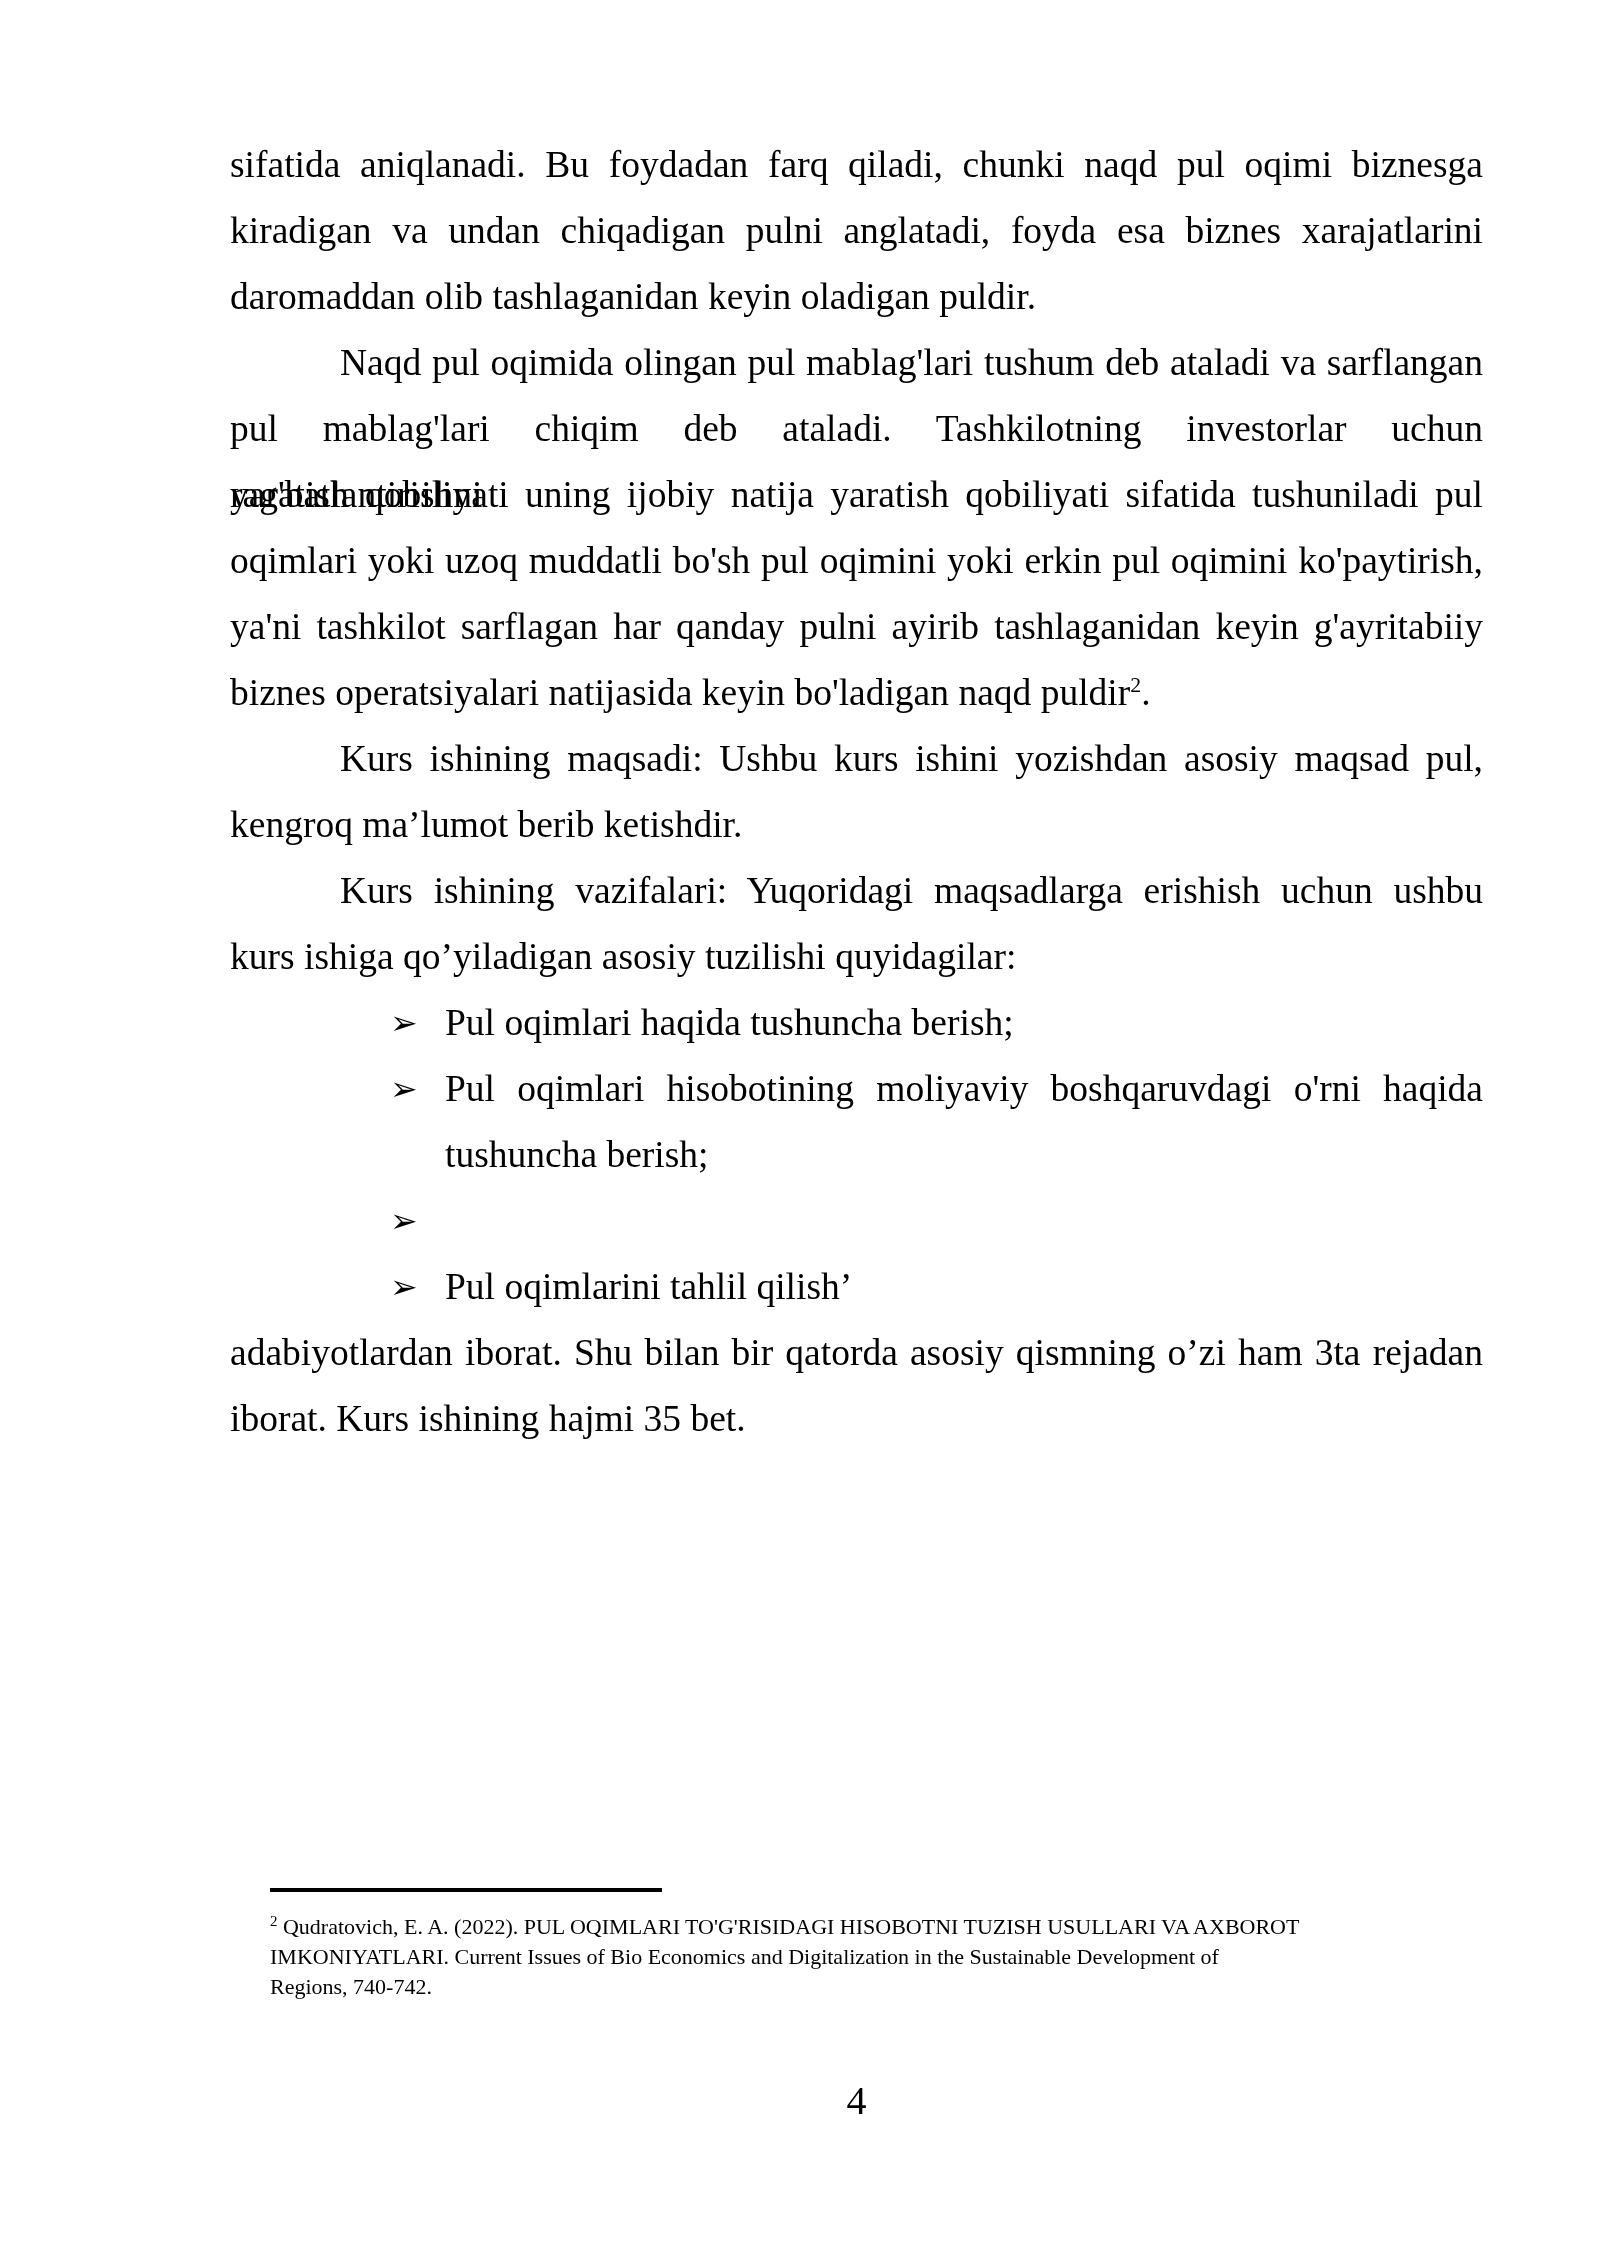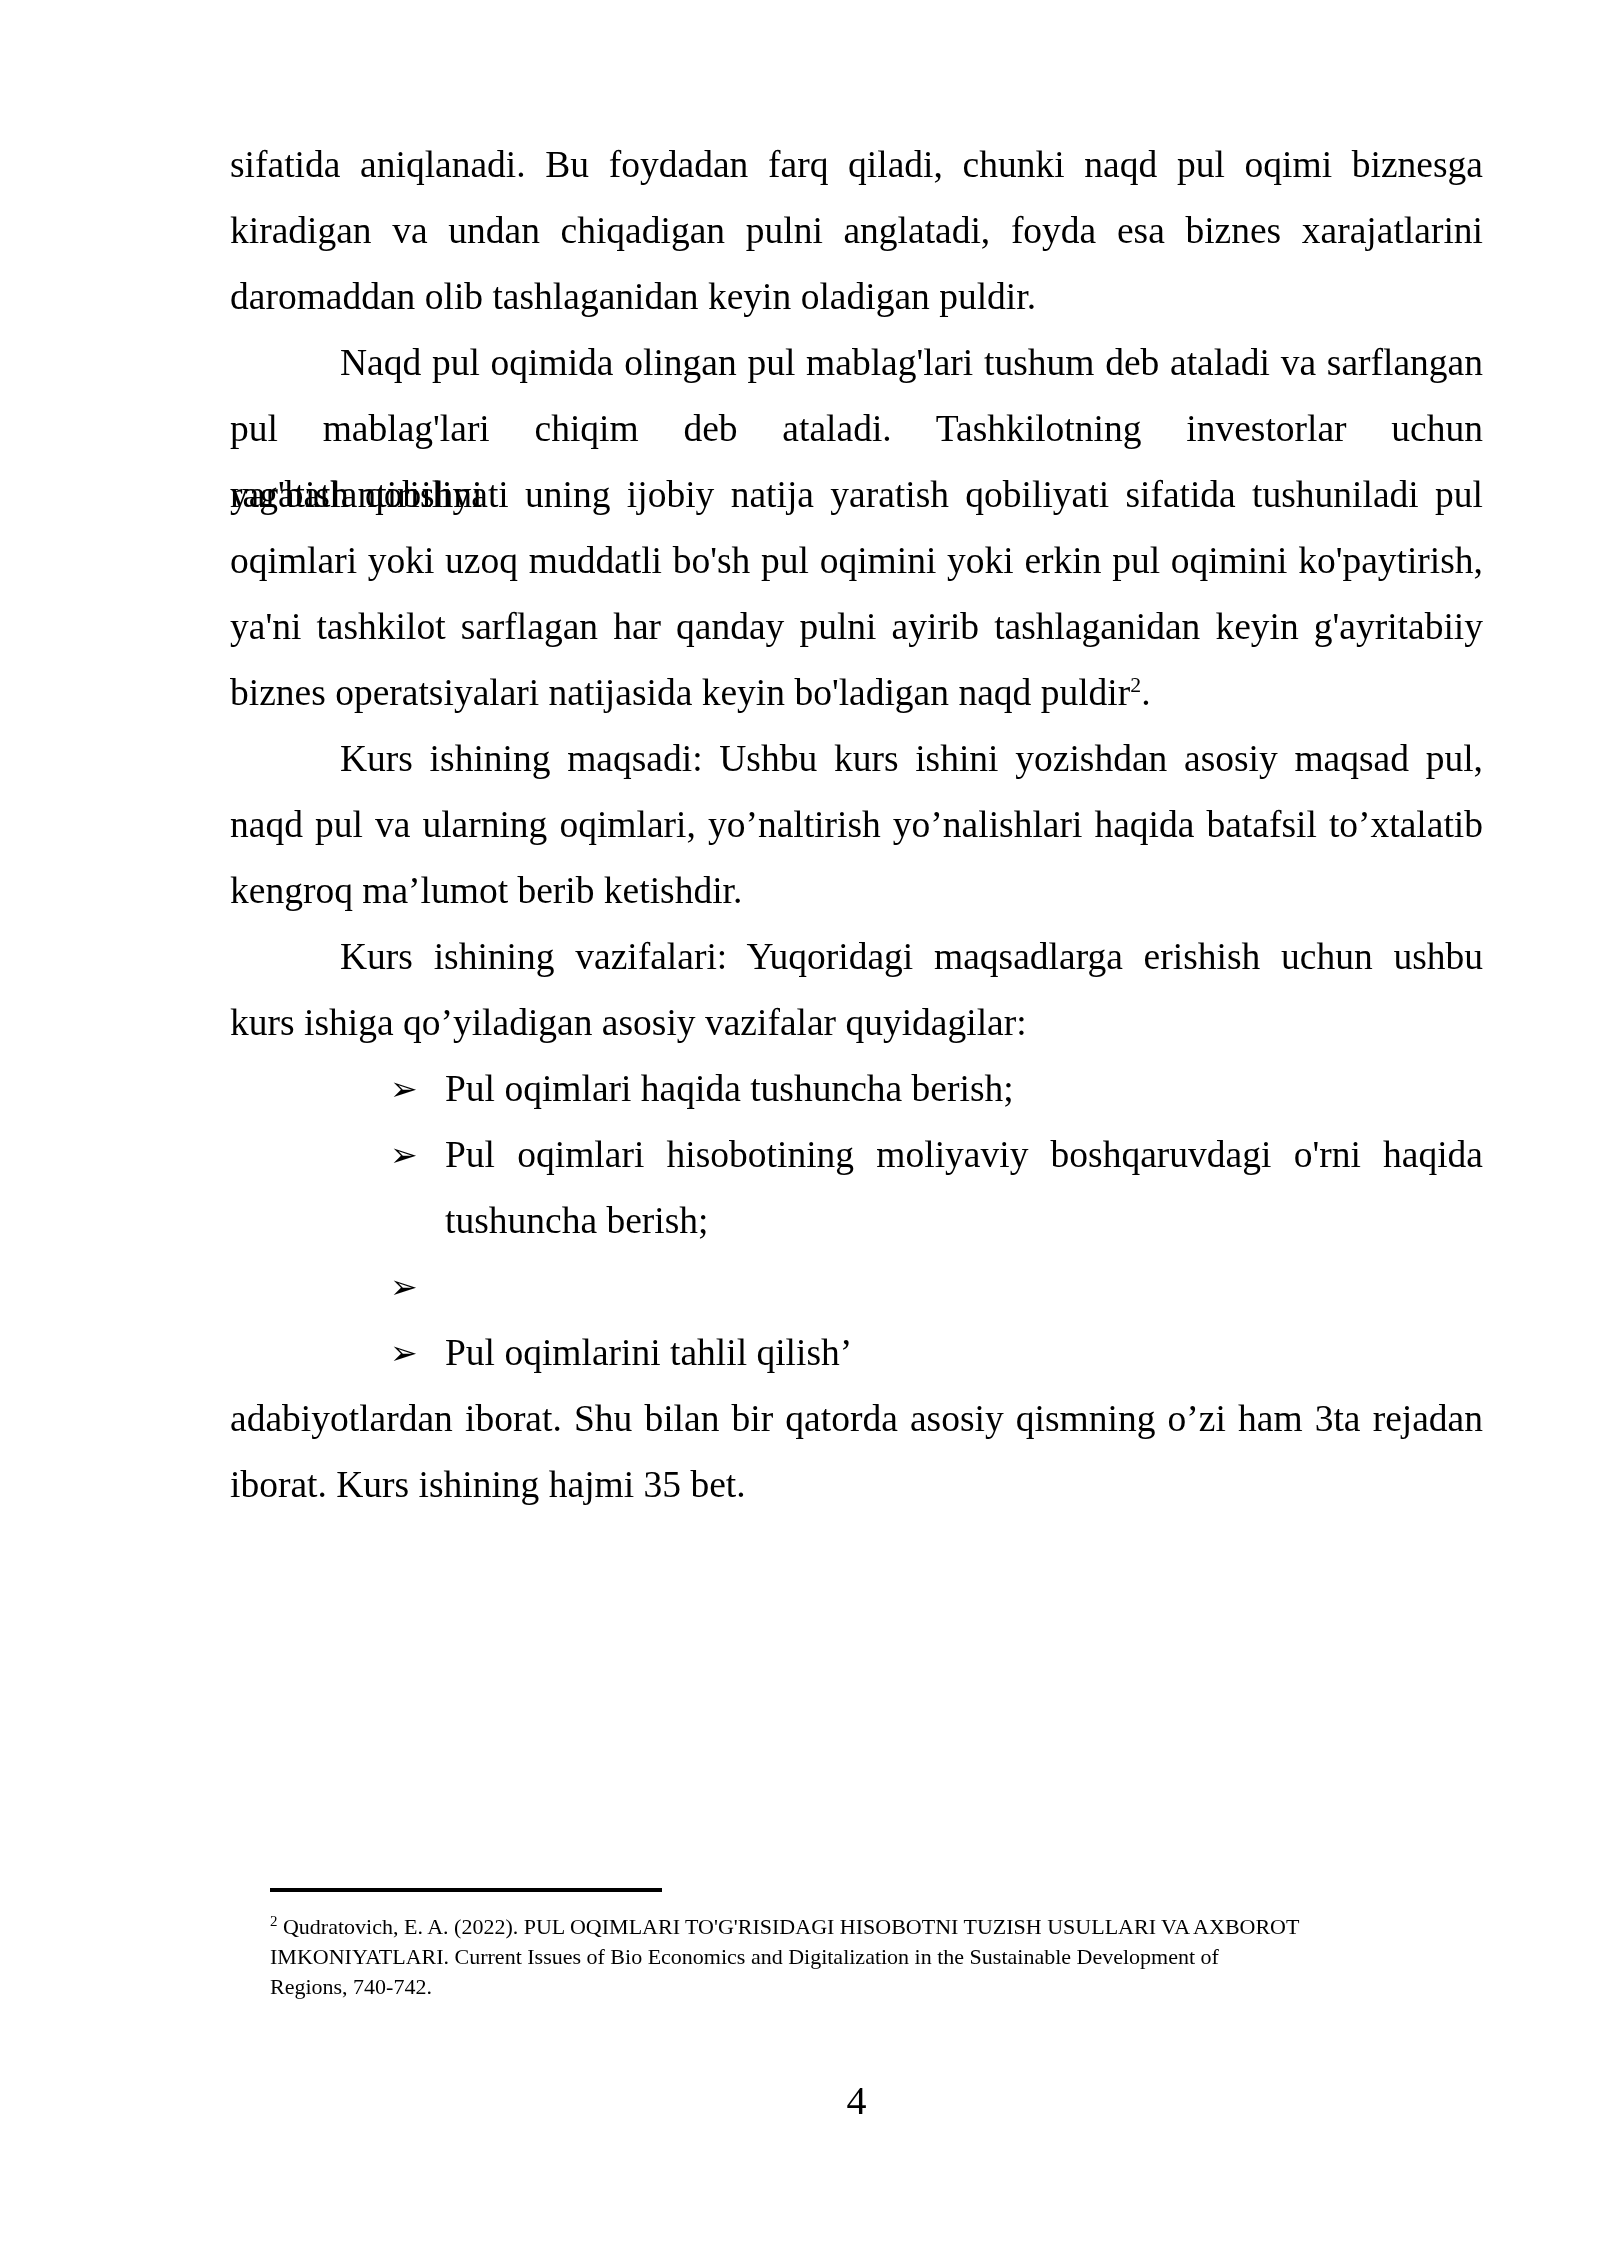--- a/index.html
+++ b/index.html
@@ -62,7 +62,6 @@
     <div class="line j ind">
       <span class="lead">Kurs ishining maqsadi:</span><span> Ushbu kurs ishini yozishdan asosiy maqsad pul,</span>
     </div>
-    <div class="line j">naqd pul va ularning oqimlari, yo’naltirish yo’nalishlari haqida batafsil to’xtalatib</div>
     <div class="line">kengroq ma’lumot berib ketishdir.</div>
 
     <div class="line j ind">

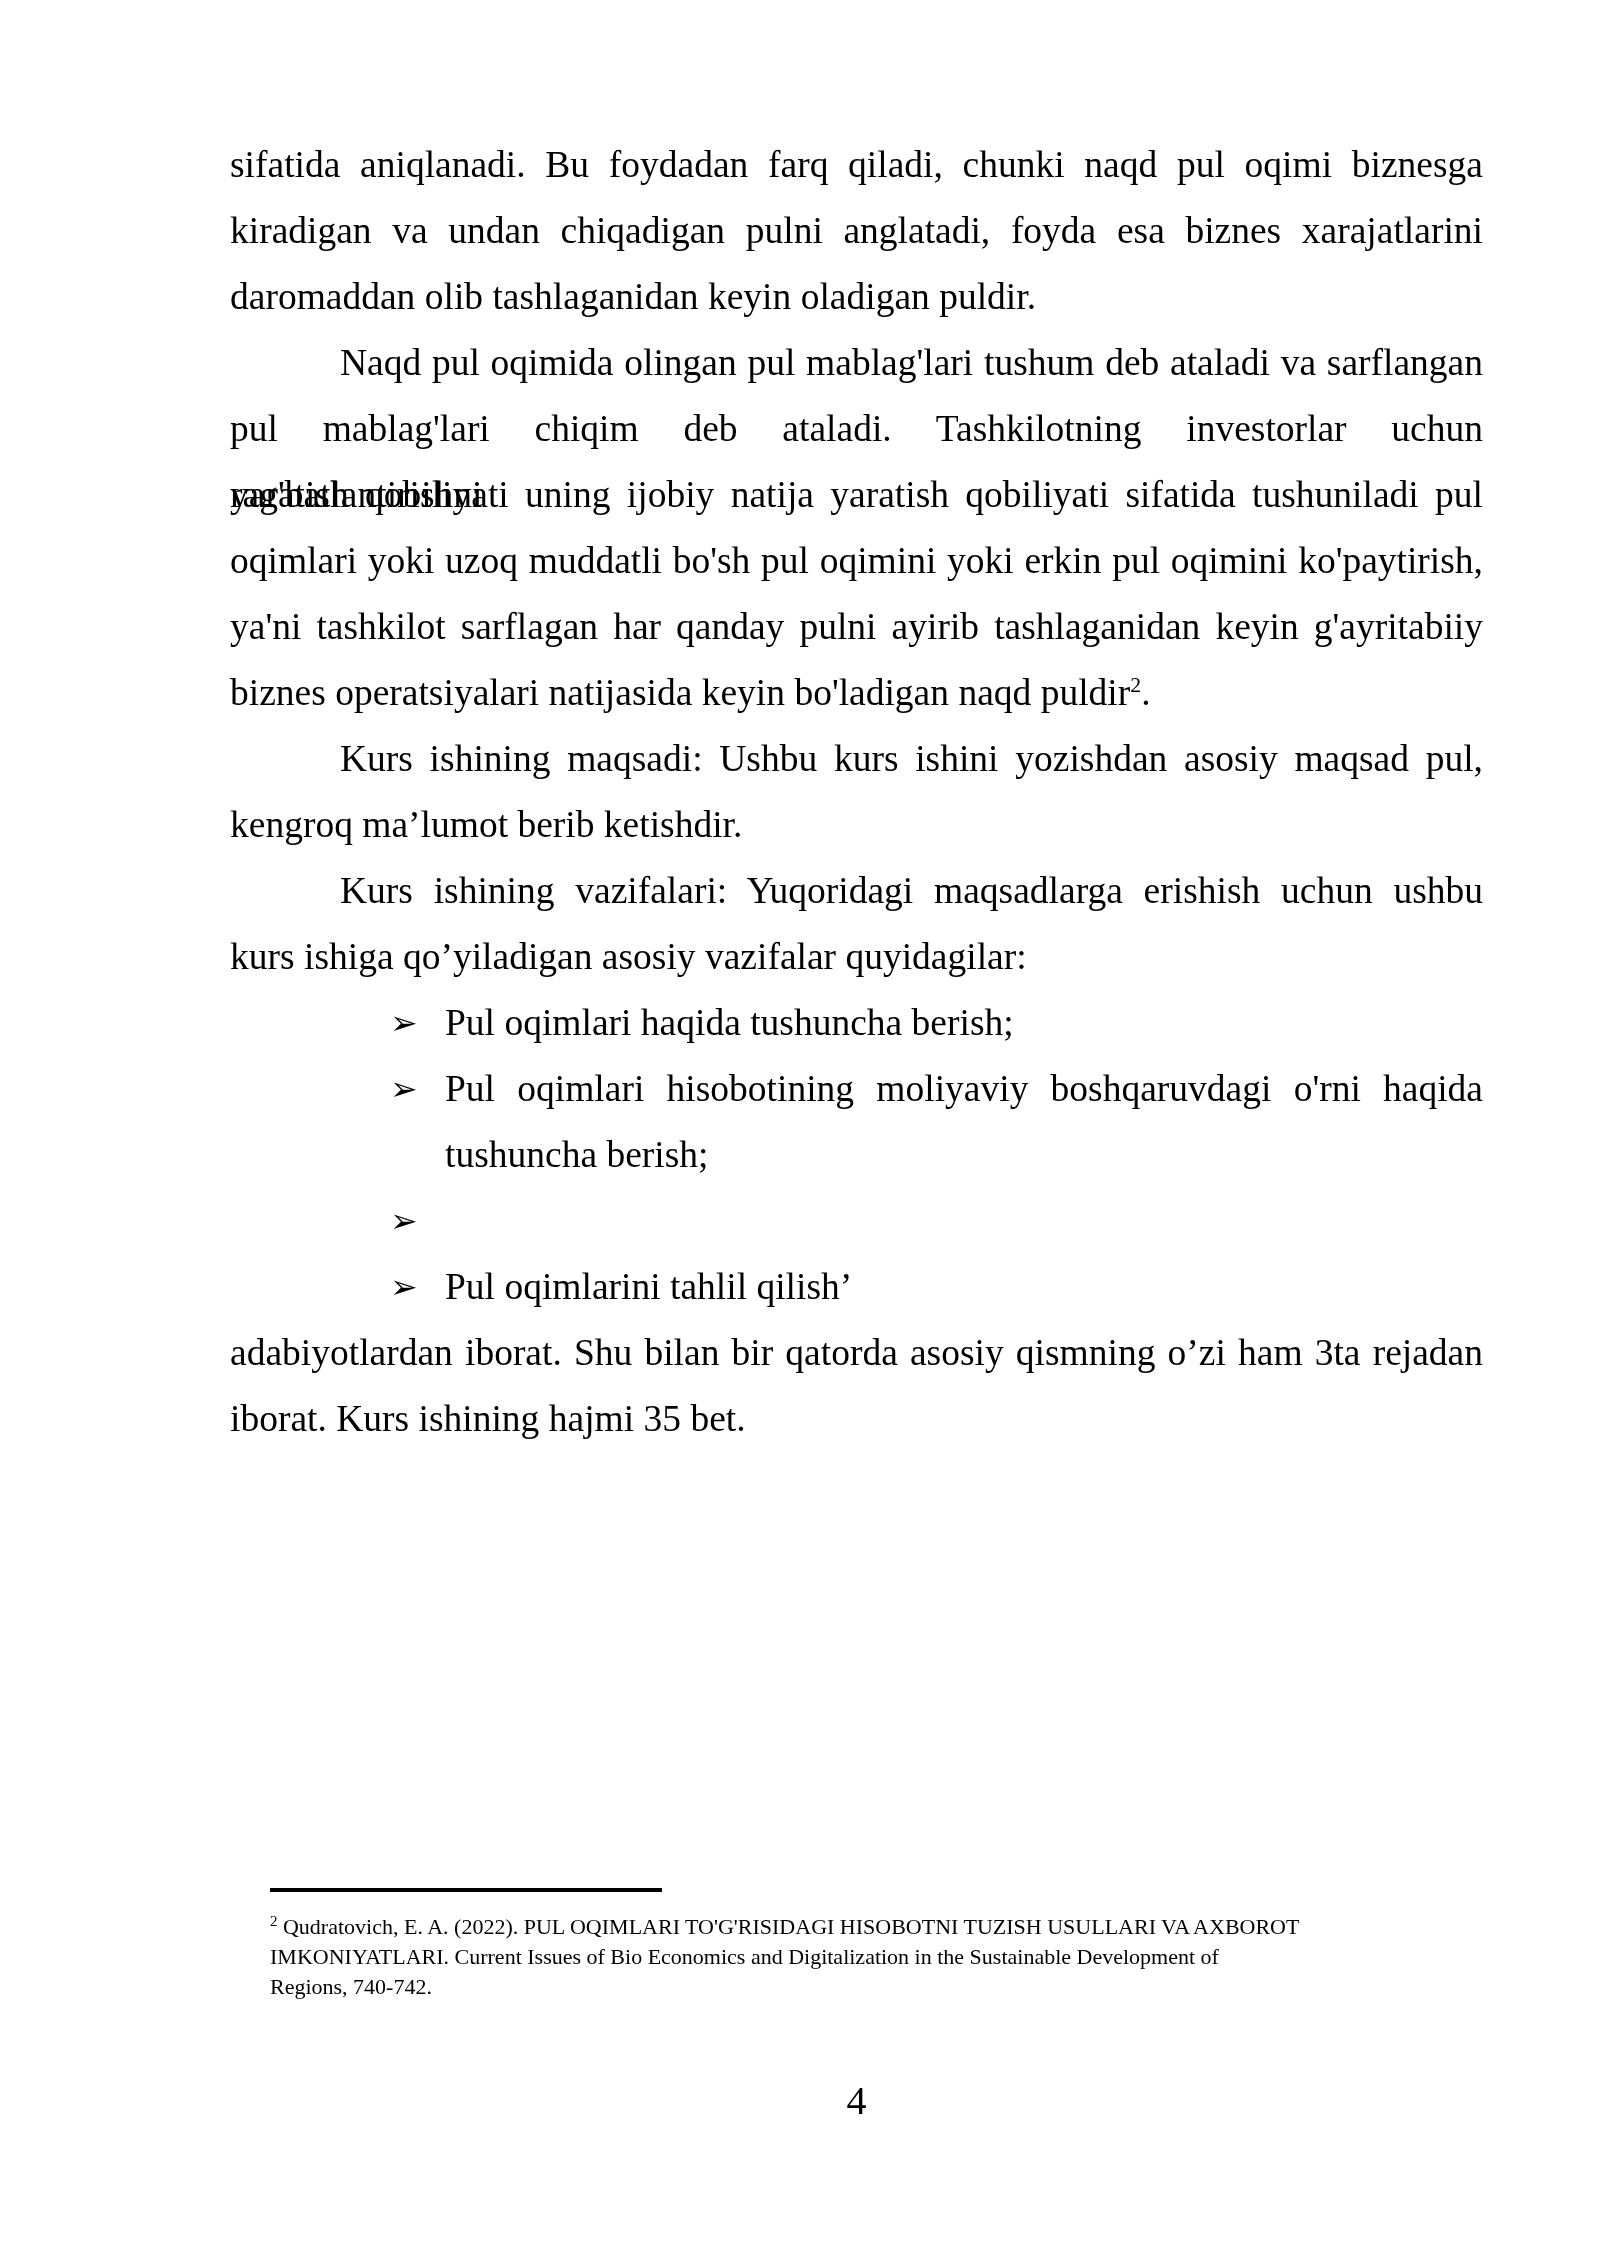--- a/index.html
+++ b/index.html
@@ -67,7 +67,7 @@
     <div class="line j ind">
       <span class="lead">Kurs ishining vazifalari:</span><span> Yuqoridagi maqsadlarga erishish uchun ushbu</span>
     </div>
-    <div class="line">kurs ishiga qo’yiladigan asosiy vazifalar quyidagilar:</div>
+    <div class="line">kurs ishiga qo’yiladigan asosiy tuzilishi quyidagilar:</div>
 
     <div class="line bullet">
       <span class="marker">➢</span><span>Pul oqimlari haqida tushuncha berish;</span>

